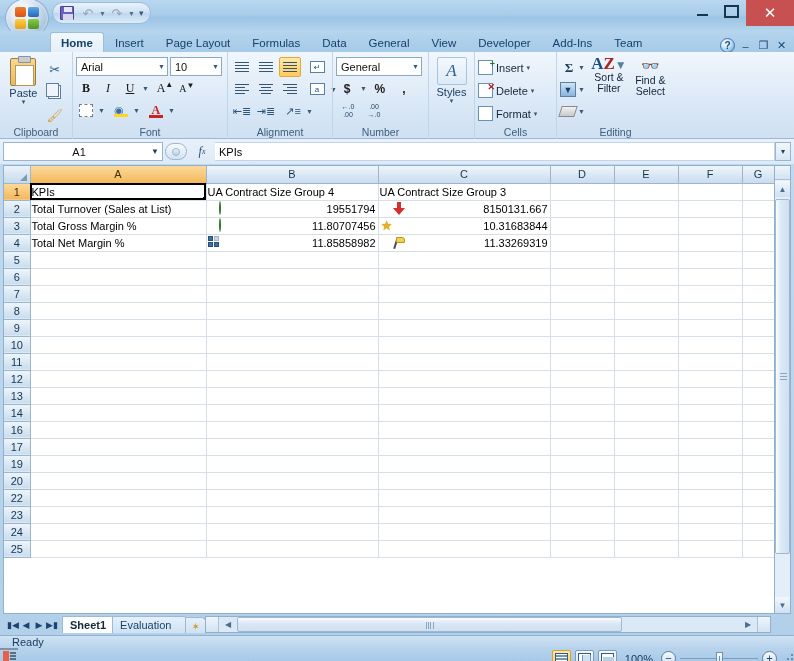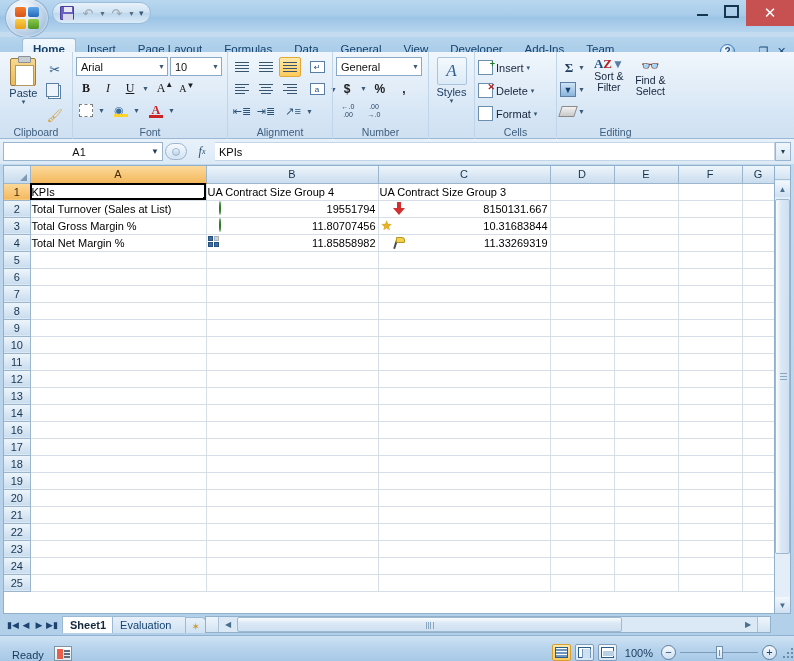--- a/index.html
+++ b/index.html
@@ -63,8 +63,8 @@
 
   
   .tabrow {
-    position:absolute; left:0; top:37px; width:794px; height:22px;
-    display:flex; align-items:flex-end; padding-left:22px;
+    position:absolute; left:0; top:31px; width:794px; height:22px;
+    display:flex; align-items:flex-end; padding-left:50px;
     background: linear-gradient(180deg,#b6d4ed 0%, #a4c9e7 100%);
   }
   .tab {

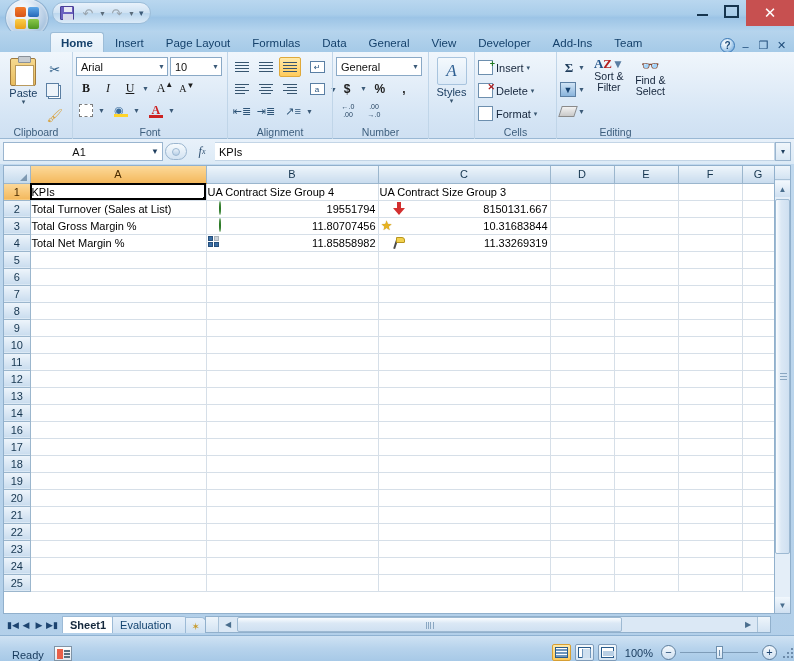--- a/index.html
+++ b/index.html
@@ -185,7 +185,7 @@
   .fill-dn { width:16px; height:15px; border:1px solid #5c7fa3; background:linear-gradient(180deg,#cfe3f5,#8ab4dc); color:#14406e; font-size:9px; text-align:center; line-height:14px; }
   .eraser { width:16px; height:11px; background:linear-gradient(180deg,#f2f2f2,#c9c9c9); border:1px solid #8a8a8a; transform:skewX(-18deg); }
   .ed-big { width:44px; display:flex; flex-direction:column; align-items:center; }
-  .az { font-size:13px; font-family:"Liberation Serif",serif; color:#1c4f86; line-height:13px; font-weight:bold;}
+  .az { font-size:17px; font-family:"Liberation Serif",serif; color:#1c4f86; line-height:13px; font-weight:bold;}
   .az .z { color:#b32020; }
   .funnel { font-size:12px; color:#5a7ea3; }
   .binoc { font-size:15px; color:#3a6d9c; }

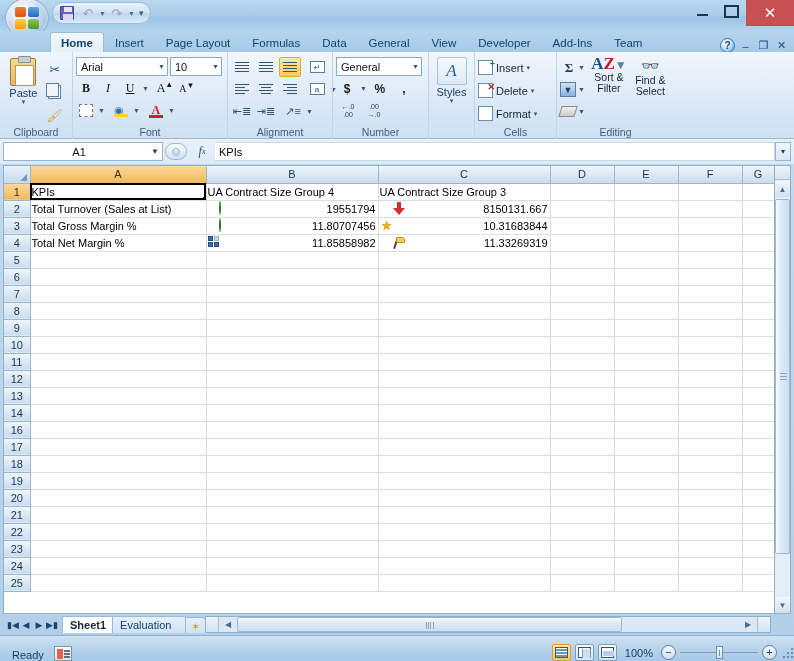--- a/index.html
+++ b/index.html
@@ -902,16 +902,6 @@
             <td class="cell"></td>
           </tr>
         <tr>
-            <td class="rowh">18</td>
-            <td class="cell"></td>
-            <td class="cell"></td>
-            <td class="cell"></td>
-            <td class="cell"></td>
-            <td class="cell"></td>
-            <td class="cell"></td>
-            <td class="cell"></td>
-          </tr>
-        <tr>
             <td class="rowh">19</td>
             <td class="cell"></td>
             <td class="cell"></td>

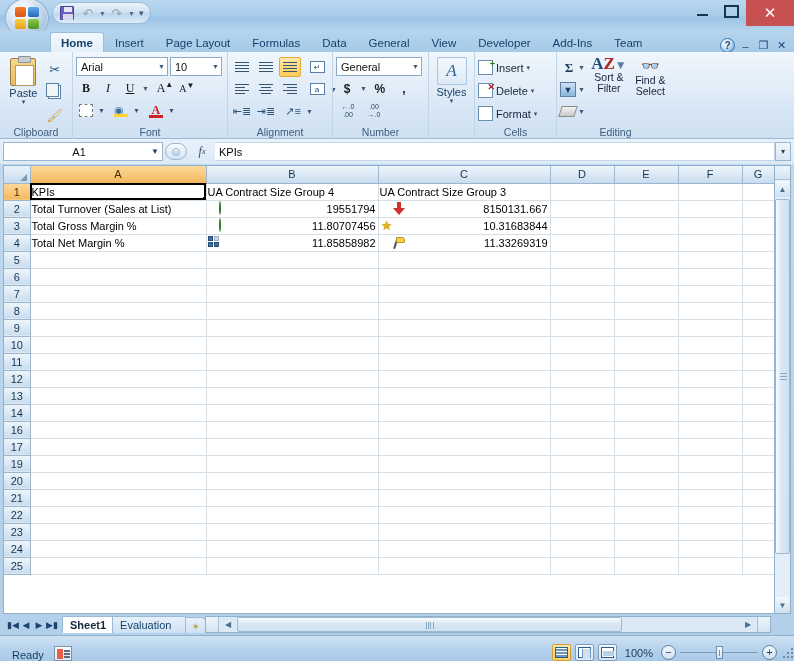--- a/index.html
+++ b/index.html
@@ -922,16 +922,6 @@
             <td class="cell"></td>
           </tr>
         <tr>
-            <td class="rowh">21</td>
-            <td class="cell"></td>
-            <td class="cell"></td>
-            <td class="cell"></td>
-            <td class="cell"></td>
-            <td class="cell"></td>
-            <td class="cell"></td>
-            <td class="cell"></td>
-          </tr>
-        <tr>
             <td class="rowh">22</td>
             <td class="cell"></td>
             <td class="cell"></td>

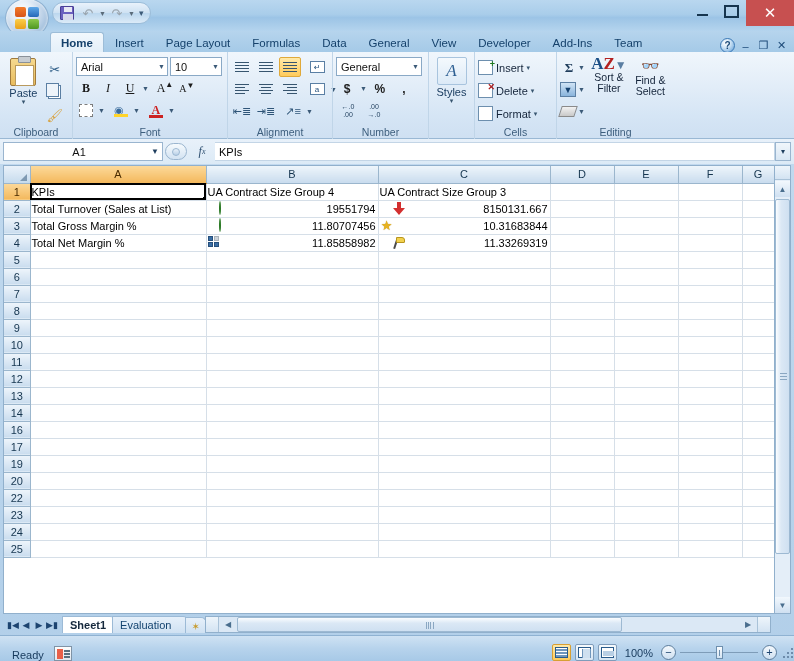--- a/index.html
+++ b/index.html
@@ -304,7 +304,7 @@
   .statusbar {
     position:absolute; left:0; bottom:0; width:794px; height:26px;
     background:linear-gradient(180deg,#cfe2f3 0%, #b7d3ec 50%, #a7c9e7 100%);
-    border-top:1px solid #8fb2d2; display:flex; align-items:flex-end;
+    border-top:1px solid #8fb2d2; display:flex; align-items:flex-start;flex-direction:column;
   }
   .st-ready { font-size:11px; color:#16395c; padding:0 10px 0 12px; }
   .st-ic { width:18px; height:15px; background:linear-gradient(180deg,#fdfdfd,#dfe7ef); border:1px solid #7f93a6; position:relative; }

